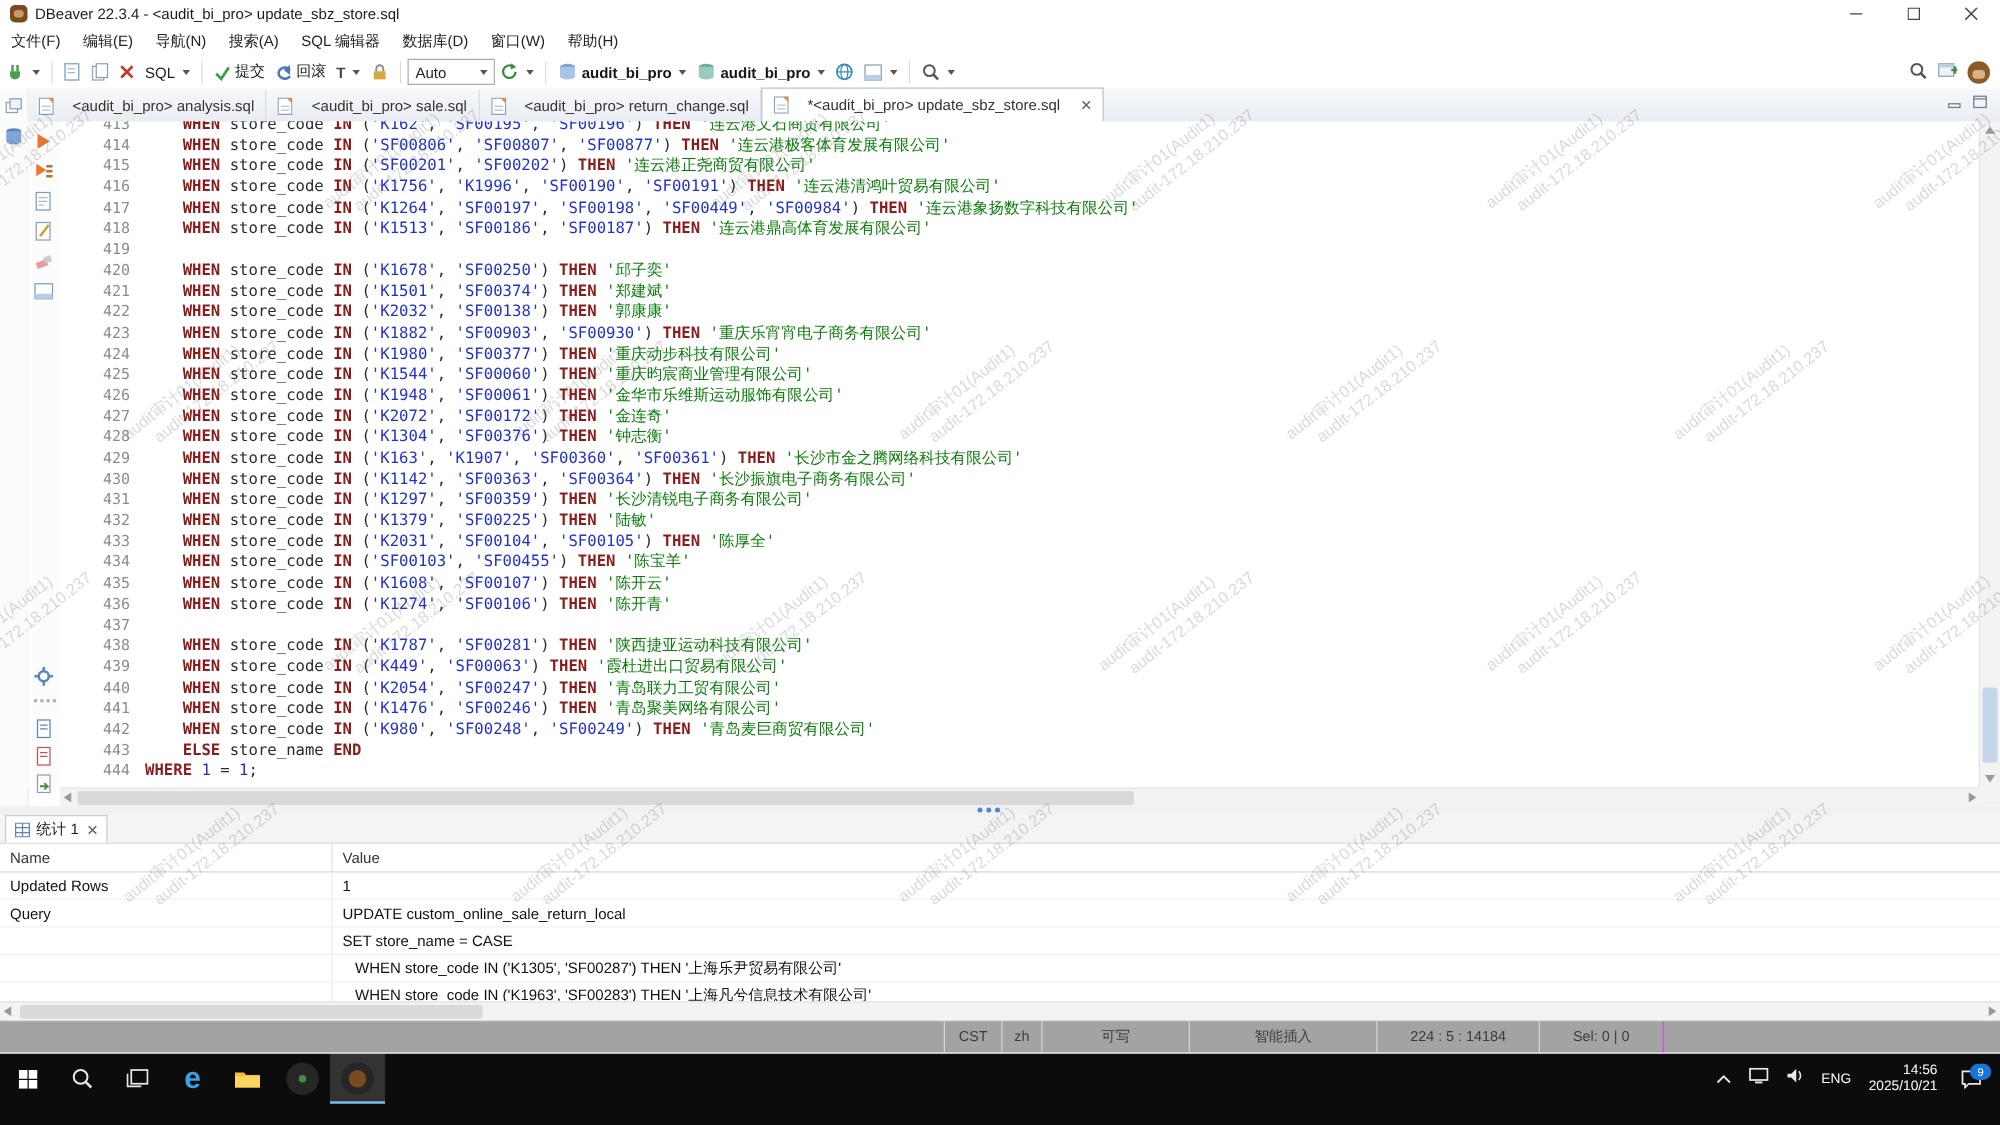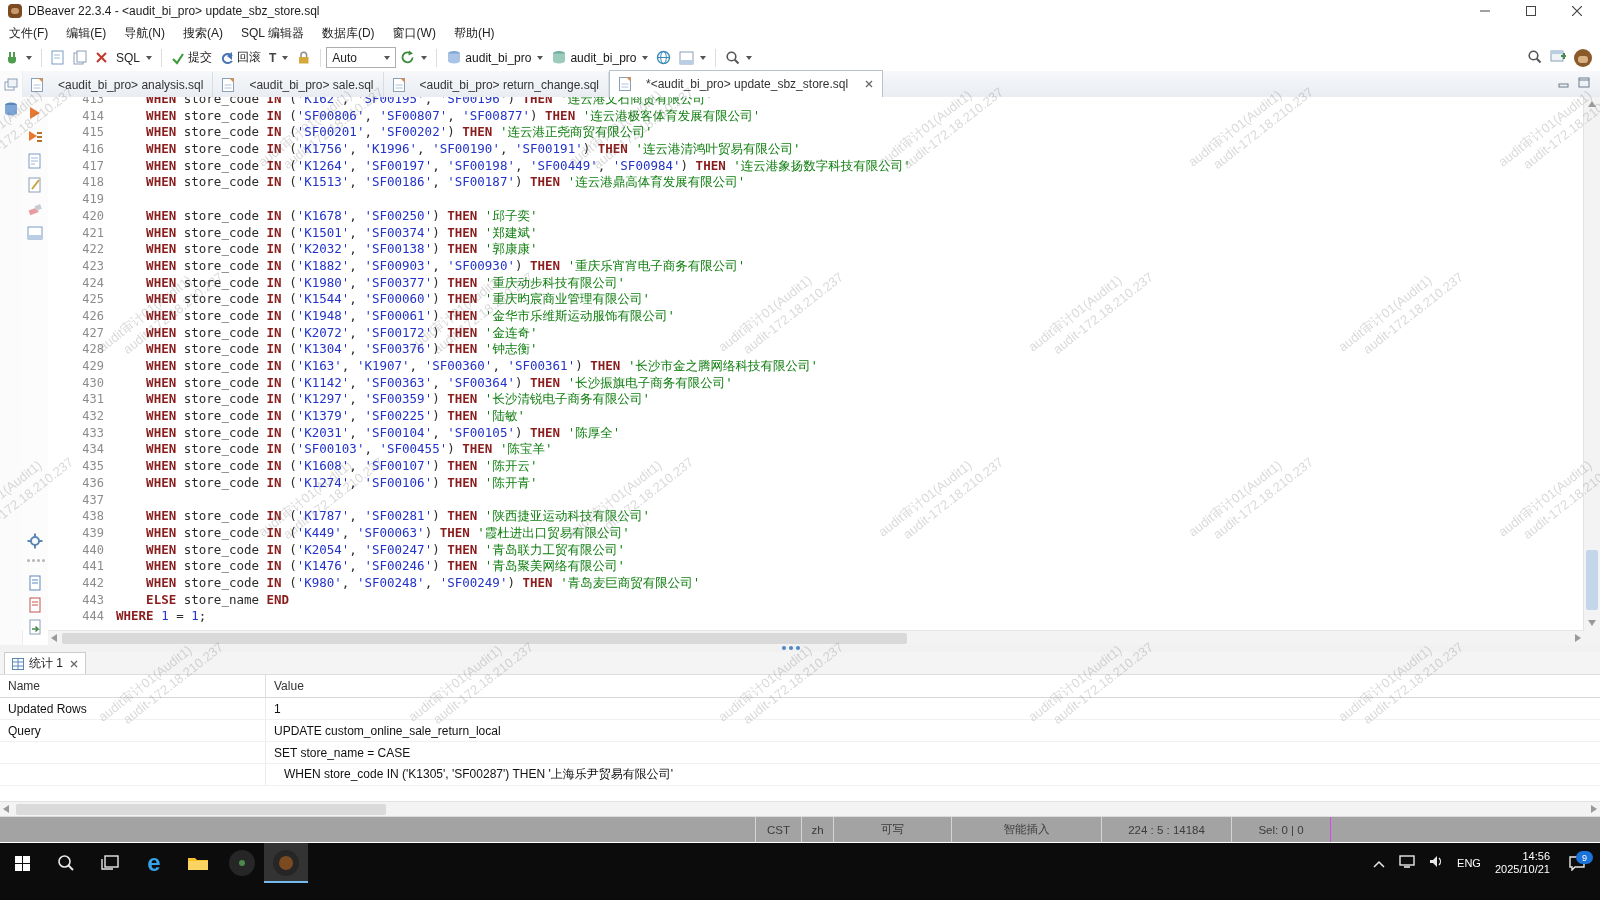--- a/index.html
+++ b/index.html
@@ -21,7 +21,7 @@
   .tsep{width:1px;height:18px;background:#ddd;margin:0 5px;flex:0 0 auto}
   .caret{width:0;height:0;border-left:3.5px solid transparent;border-right:3.5px solid transparent;border-top:4px solid #555;margin-left:3px}
   .combo{display:flex;align-items:center;border:1px solid #adadad;background:#fff;height:19px;padding:0 5px;min-width:58px}
-  .bold-label{font-weight:normal;color:#161616}
+  .bold-label{font-weight:bold;color:#161616}
   .tletter{font-weight:bold;color:#444;font-size:12px}
   .toolbar-right{margin-left:auto;display:flex;align-items:center;gap:8px;padding-right:8px}
   .beaver{width:18px;height:18px;border-radius:50%;background:#8a5a2b;position:relative}

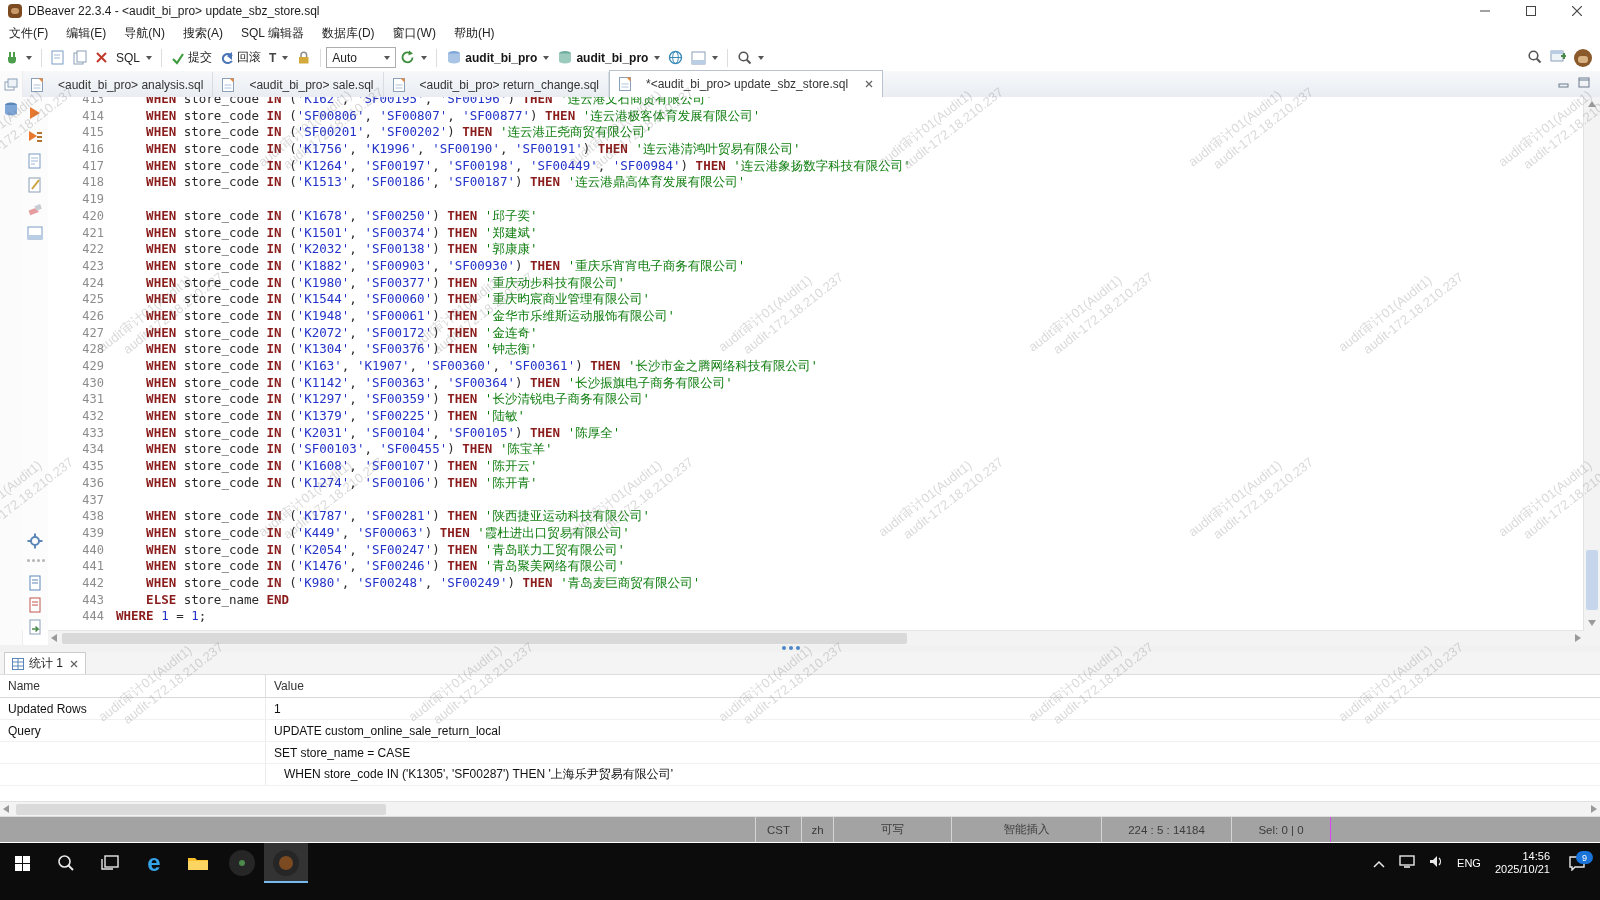--- a/index.html
+++ b/index.html
@@ -582,6 +582,10 @@
         <div class="rrow">
           <div class="rcol-name"></div>
           <div class="rcol-value">   WHEN store_code IN ('K1305', 'SF00287') THEN '上海乐尹贸易有限公司'</div>
+        </div>
+        <div class="rrow">
+          <div class="rcol-name"></div>
+          <div class="rcol-value">   WHEN store_code IN ('K1963', 'SF00283') THEN '上海凡兮信息技术有限公司'</div>
         </div>
       </div>
   </div>

